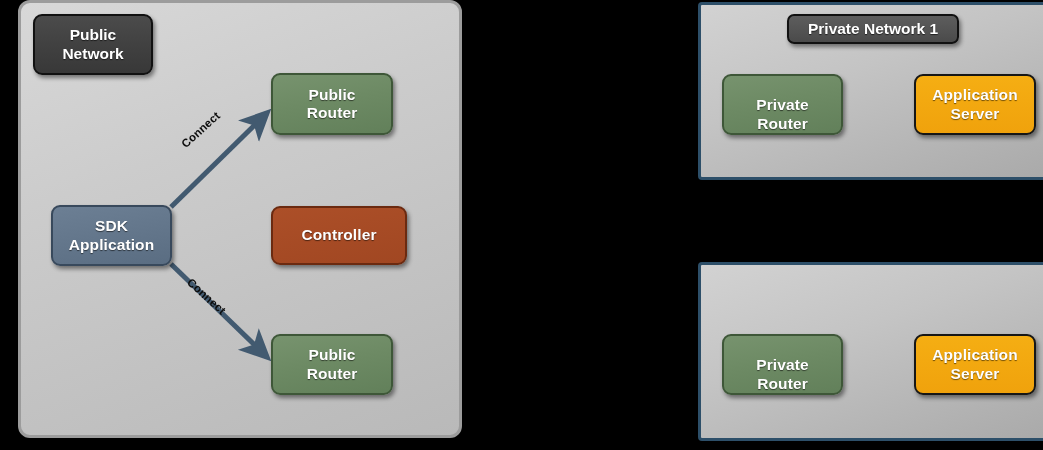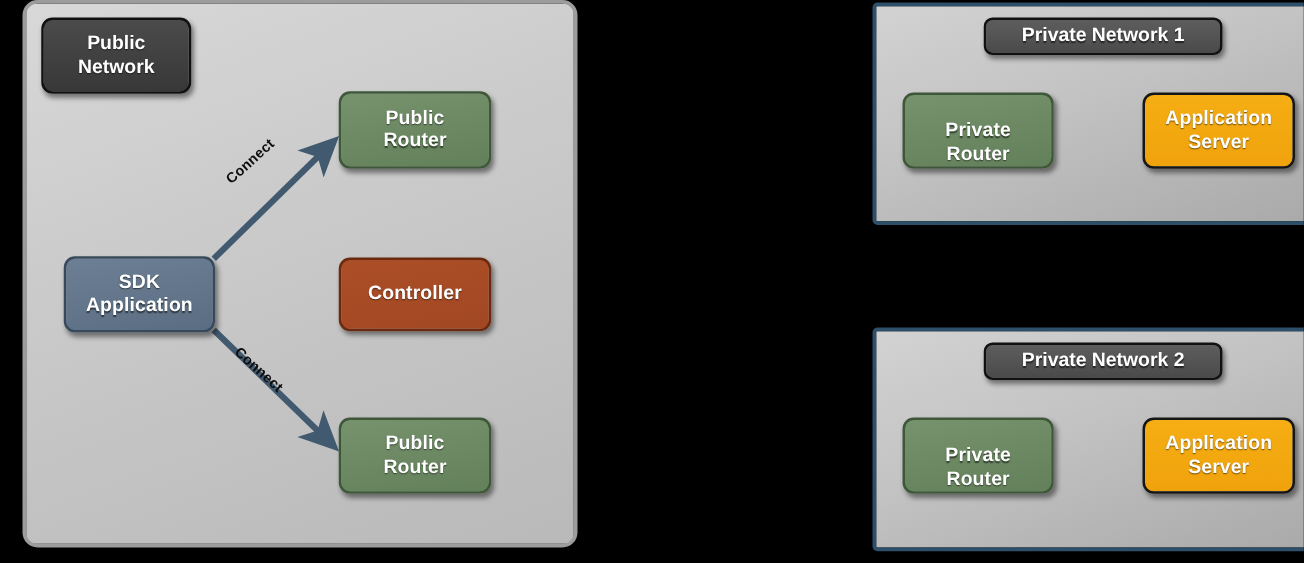--- a/index.html
+++ b/index.html
@@ -151,7 +151,7 @@
     position: absolute;
     left: 86px;
     top: 9px;
-    width: 191px;
+    width: 172px;
     height: 30px;
     box-sizing: border-box;
     display: flex;

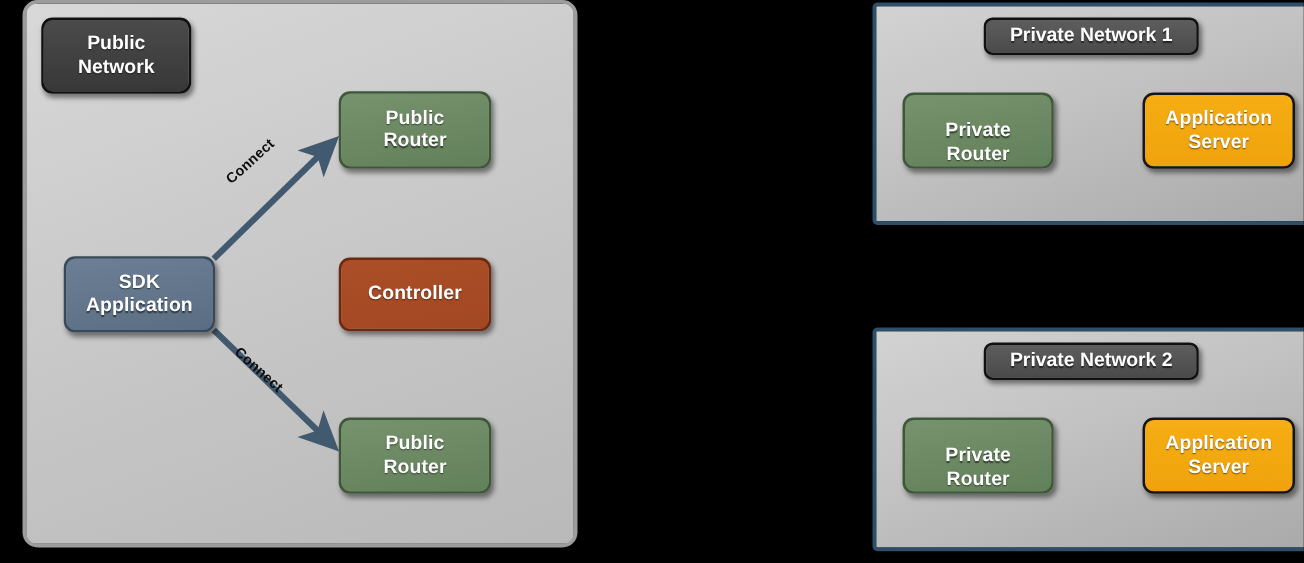--- a/index.html
+++ b/index.html
@@ -102,7 +102,7 @@
   
   #public-router-top   { left: 250px; top: 70px;  width: 122px; height: 62px; }
   #sdk-application     { left: 30px;  top: 202px; width: 121px; height: 61px; }
-  #controller          { left: 250px; top: 203px; width: 122px; height: 59px; align-items: center; }
+  #controller          { left: 250px; top: 203px; width: 136px; height: 59px; align-items: center; }
   #public-router-bottom{ left: 250px; top: 331px; width: 122px; height: 61px; }
 
   

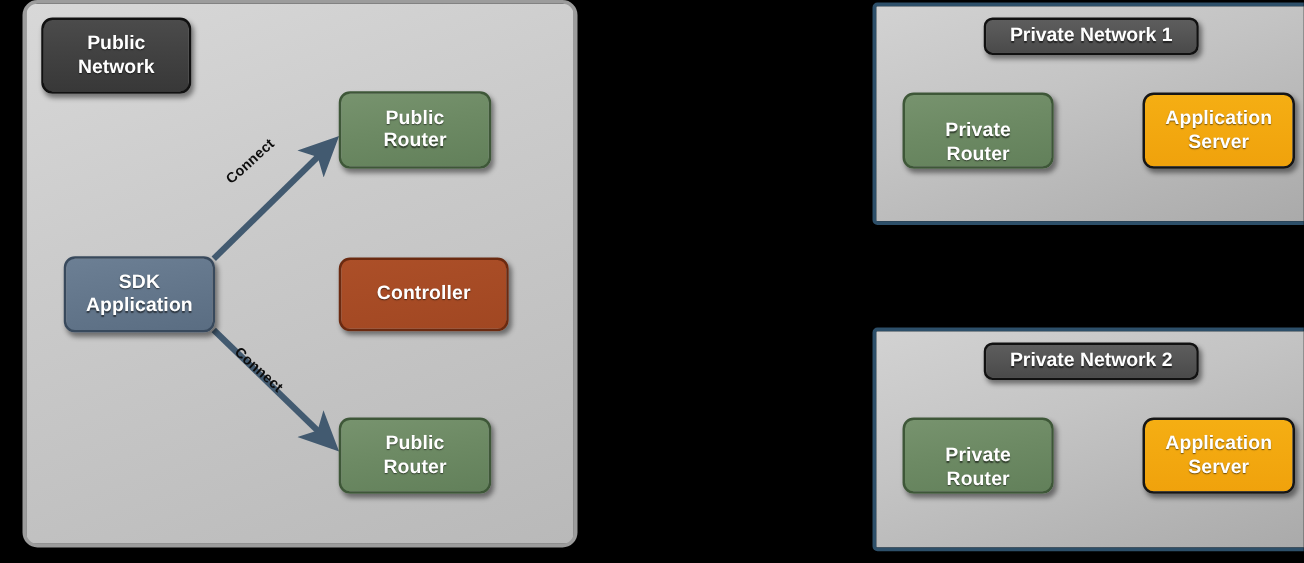--- a/index.html
+++ b/index.html
@@ -245,7 +245,6 @@
   </div>
 
   <div class="private-network" id="private-network-2">
-    <div class="network-title">Private Network 2</div>
 
     <div class="node node-green pn-router">
       <div>

